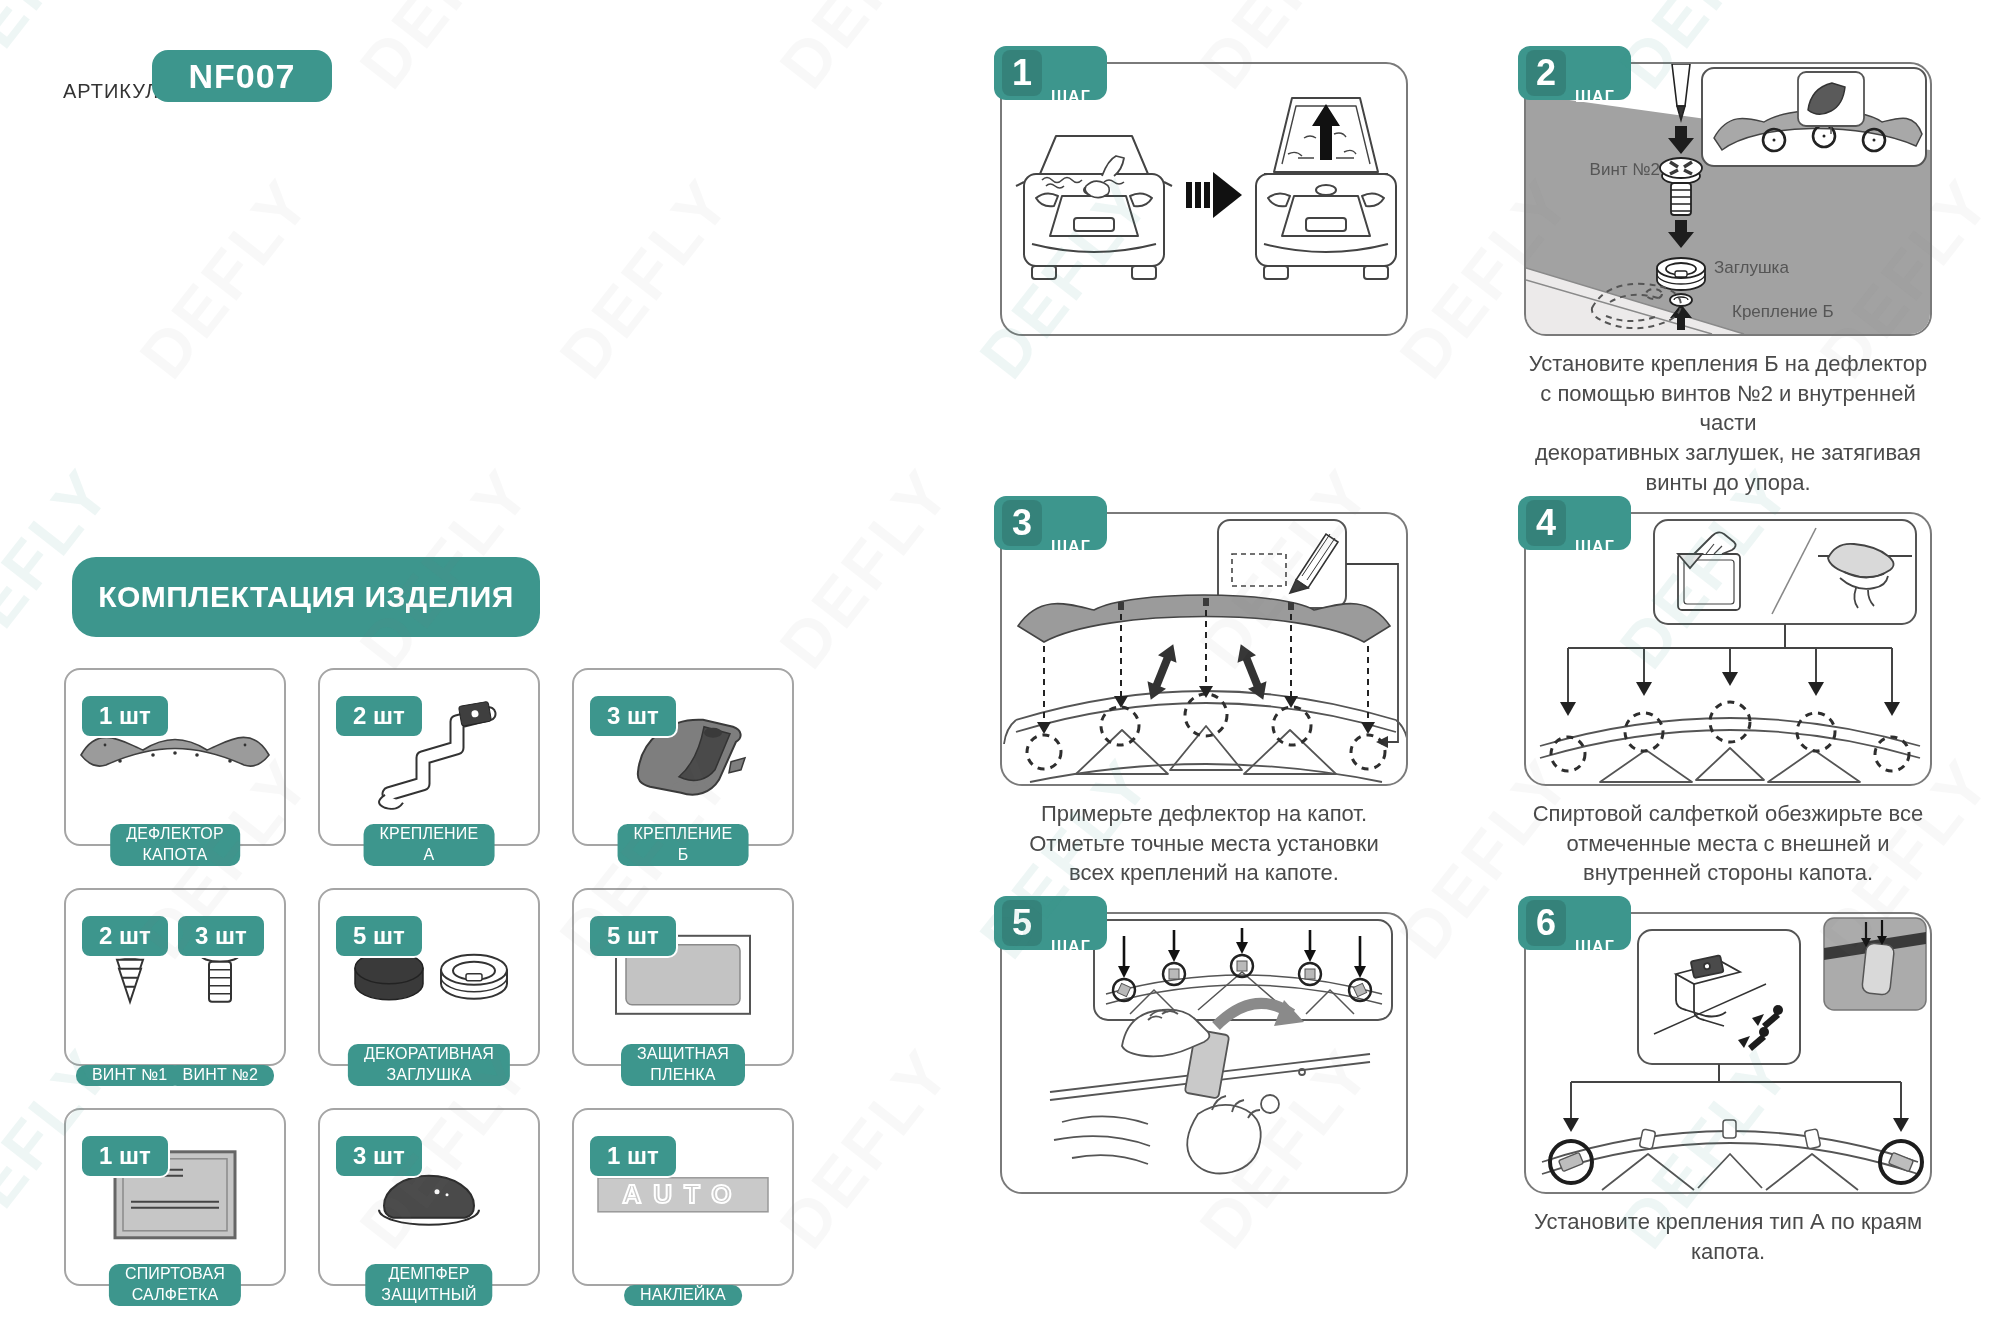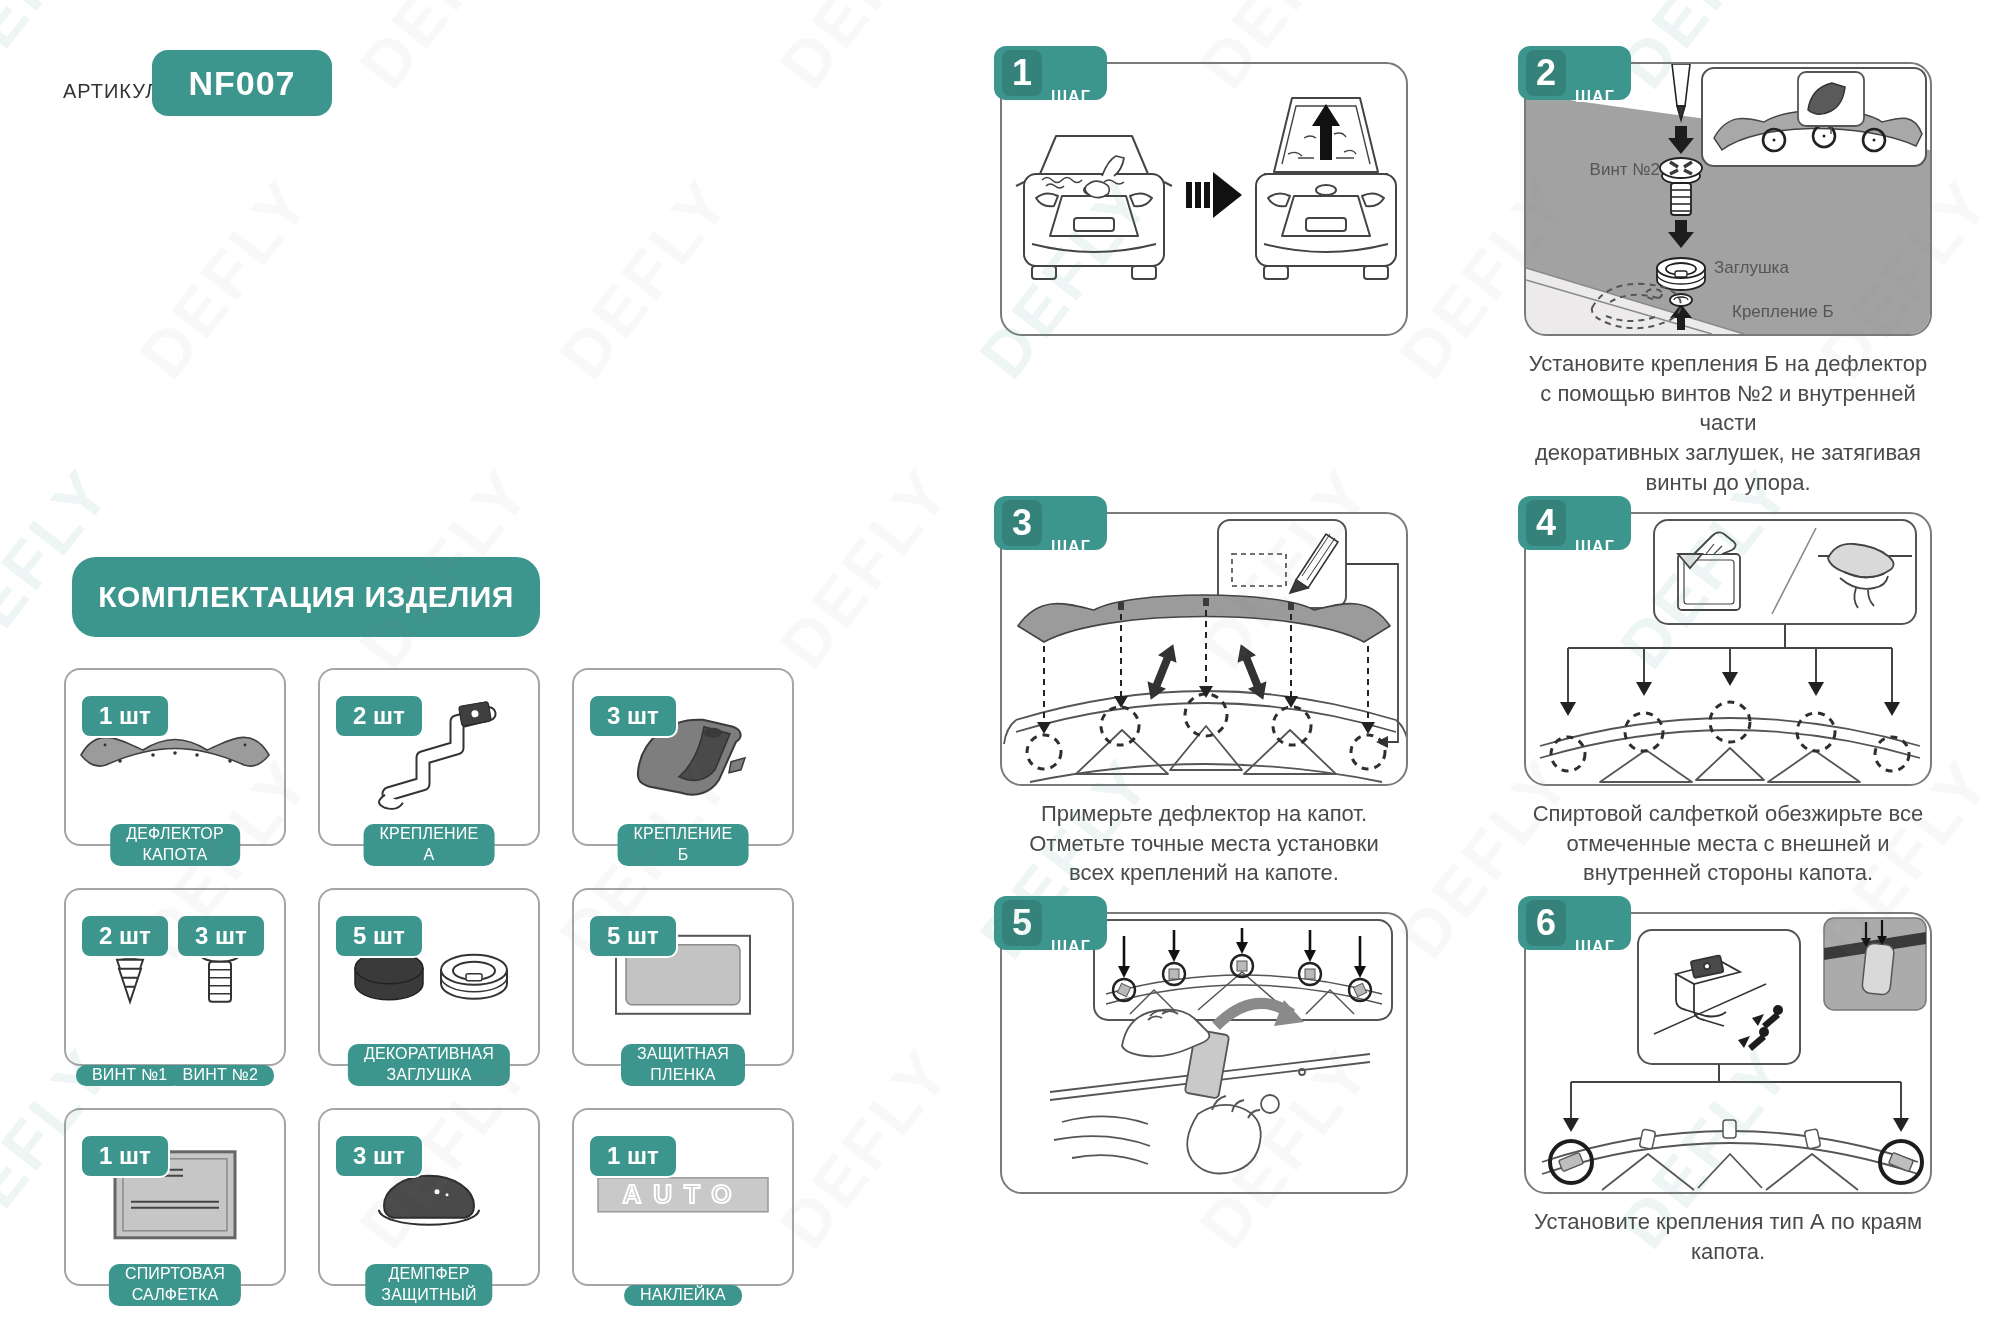--- a/index.html
+++ b/index.html
@@ -18,7 +18,7 @@
   
   .article-label { position:absolute; left:63px; top:80px; font-size:20px; color:#333; letter-spacing:1px; z-index:2; }
   .article-badge {
-    position:absolute; left:152px; top:50px; width:180px; height:66px; z-index:2;
+    position:absolute; left:152px; top:50px; width:180px; height:52px; z-index:2;
     background:#3D968D; border-radius:16px; color:#fff; font-weight:bold; font-size:34px;
     display:flex; align-items:center; justify-content:center; letter-spacing:1px;
   }

